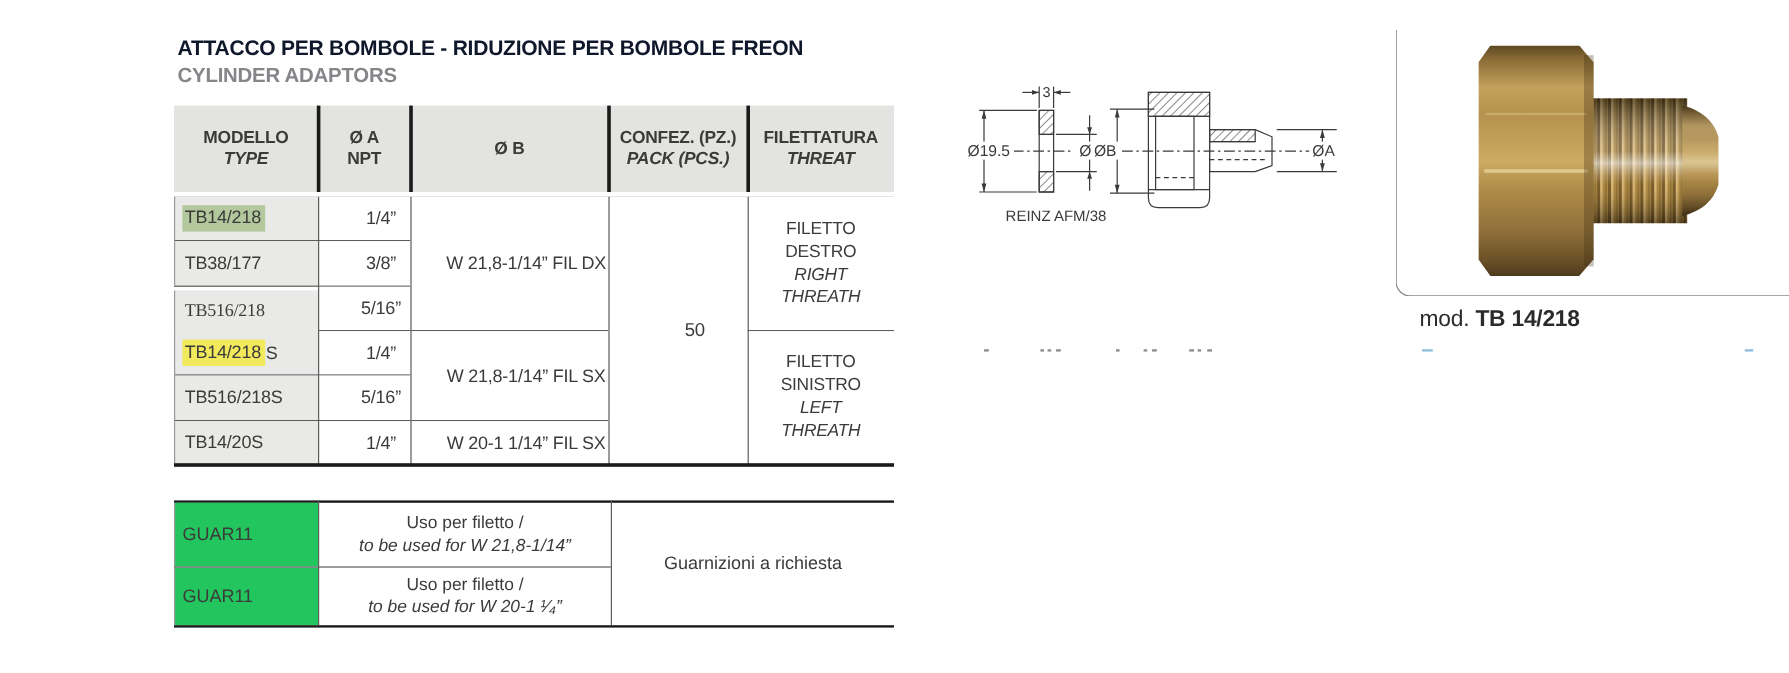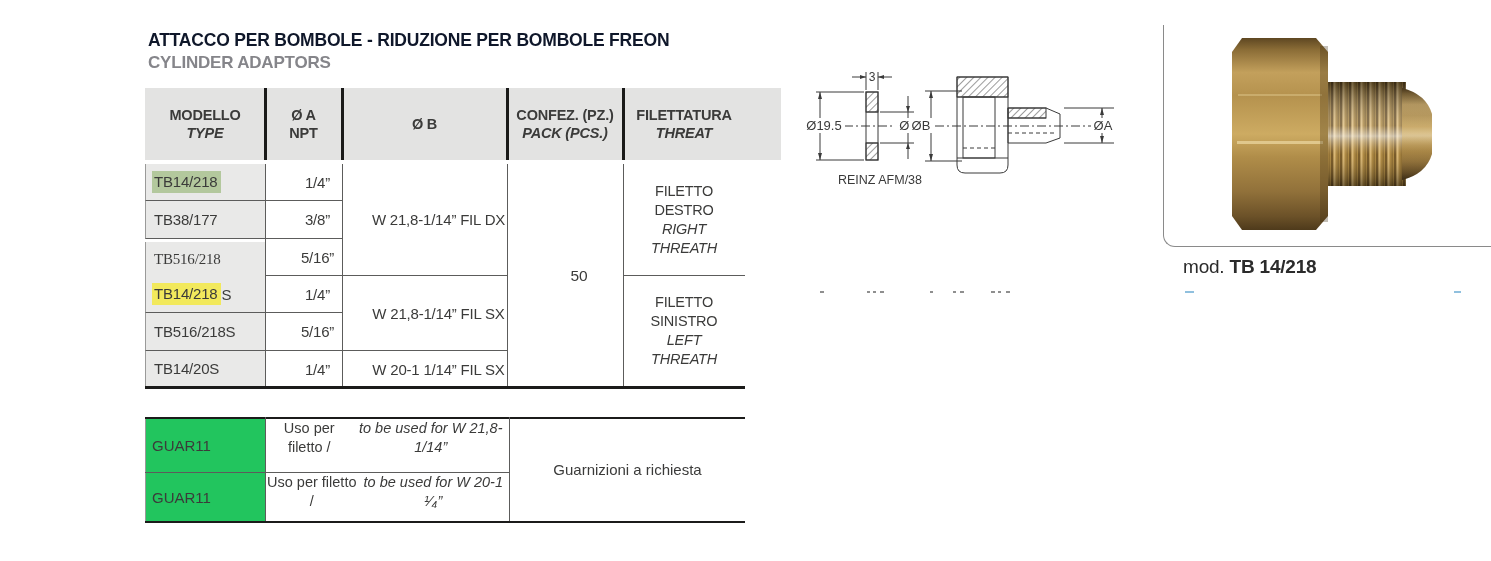--- a/index.html
+++ b/index.html
@@ -13,7 +13,7 @@
 
   
   .main-table{position:absolute;left:145px;top:88px;width:600px;height:300px;}
-  .mt-header{position:absolute;left:0;top:0;width:600px;height:72px;background:#e3e3e2;padding-left:36px;}
+  .mt-header{position:absolute;left:0;top:0;width:600px;height:72px;background:#e3e3e2;}
   .hcell{position:absolute;top:0;height:72px;display:flex;flex-direction:column;justify-content:center;
          align-items:center;text-align:center;font-weight:700;font-size:14.5px;letter-spacing:-0.2px;color:#3b3b3a;line-height:18px;}
   .hdiv{position:absolute;top:0;width:2.5px;height:72px;background:#1a1a19;}

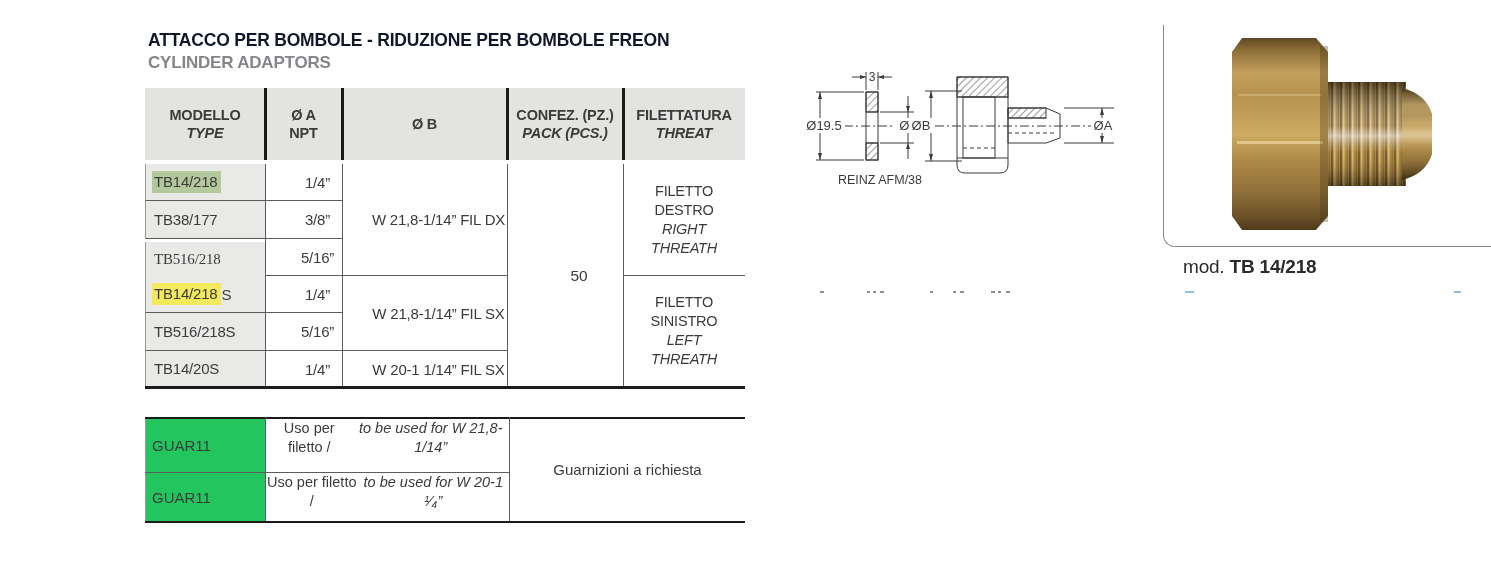--- a/index.html
+++ b/index.html
@@ -43,7 +43,7 @@
   .gt-h{position:absolute;left:0;top:55px;width:364px;height:1px;background:#5c5c5b;}
   .gcode{position:absolute;left:0;width:120px;background:#22c55e;box-sizing:border-box;border-left:1px solid #9a9a99;
          display:flex;align-items:center;padding-left:6px;font-size:15px;}
-  .guse{position:absolute;left:121px;width:243px;display:flex;justify-content:center;
+  .guse{position:absolute;left:121px;width:243px;display:flex;flex-direction:column;justify-content:center;
         text-align:center;font-size:14.5px;line-height:18.5px;}
   .gnote{position:absolute;left:365px;top:2px;width:235px;height:102px;display:flex;flex-direction:column;
          justify-content:center;text-align:center;font-size:15px;line-height:20px;}

